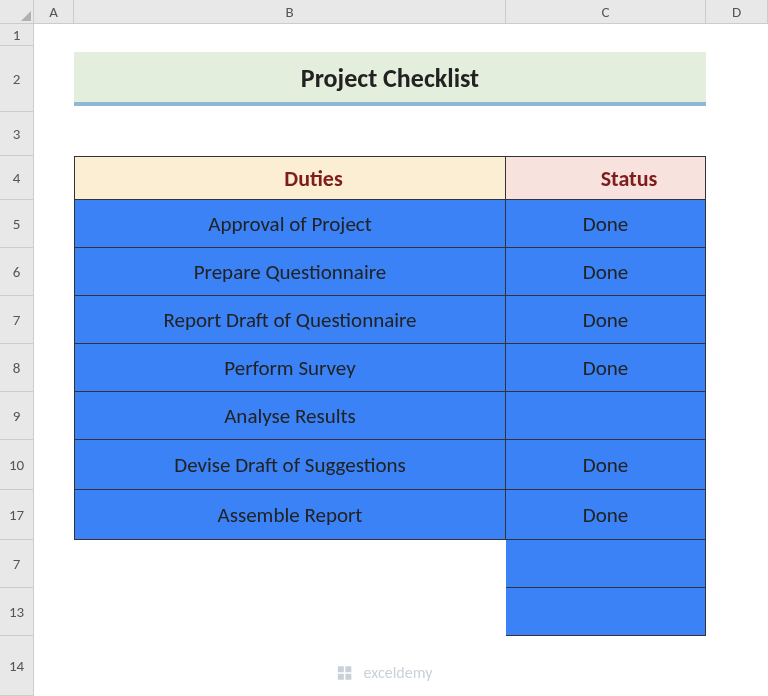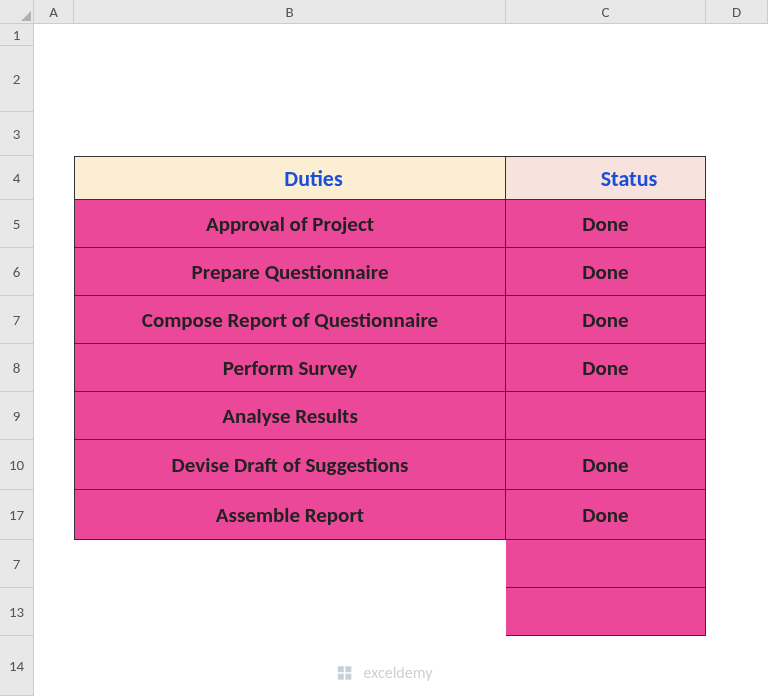--- a/index.html
+++ b/index.html
@@ -144,6 +144,9 @@
   <div class="blank" style="grid-column:3/5;grid-row:4"></div>
   <div class="blank" style="grid-column:3/5;grid-row:15"></div>
 
+  <div class="title-cell">
+    <div class="title-inner">Project Checklist</div>
+  </div>
 
   <div style="grid-column:3;grid-row:5" class="thead">Duties</div>
   <div style="grid-column:4;grid-row:5" class="thead status">Status</div>

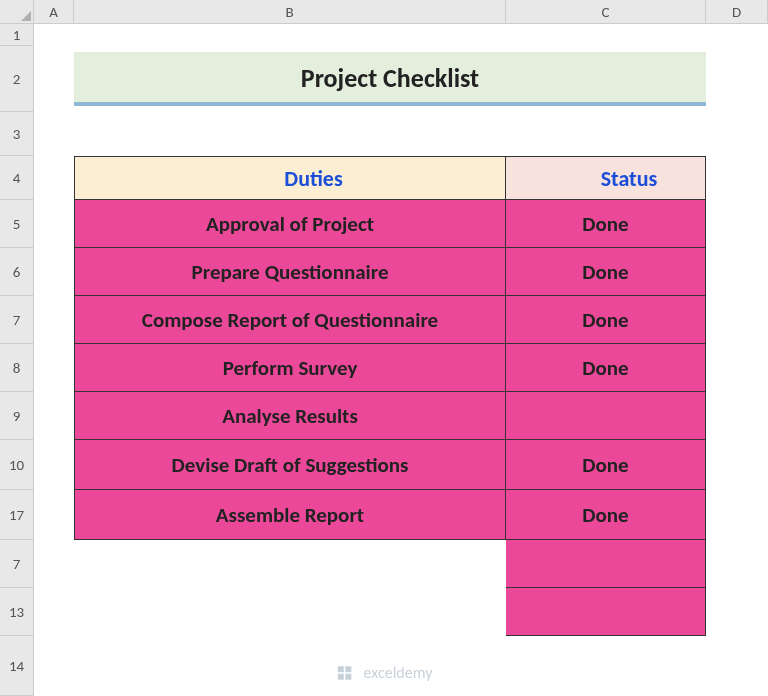--- a/index.html
+++ b/index.html
@@ -74,7 +74,7 @@
     .thead {
       font-weight: bold;
       font-size: 22px;
-      color: #1d4ed8;
+      color: #7f1d1d;
       background: #fbeed2;
       border: 1px solid #333;
       display: flex;

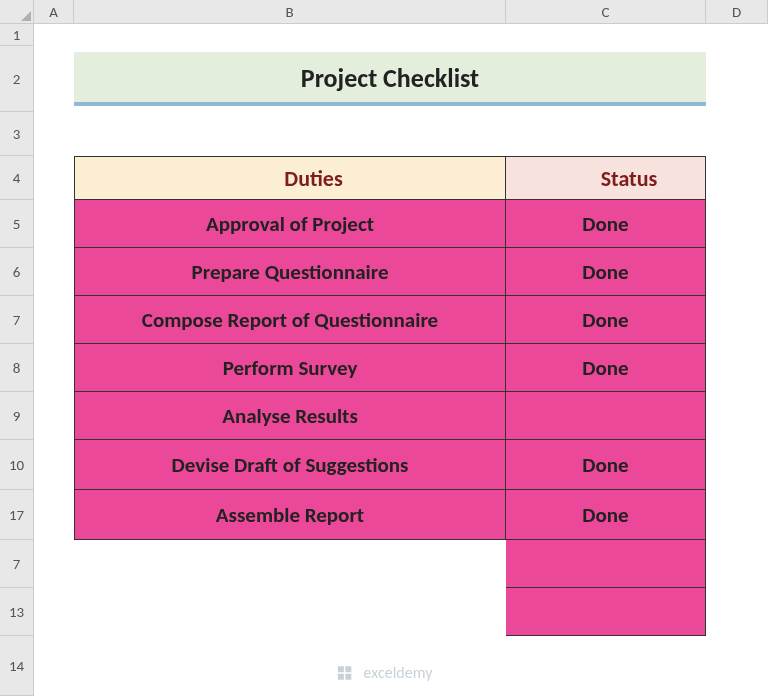--- a/index.html
+++ b/index.html
@@ -91,8 +91,7 @@
       display: flex;
       align-items: center;
       justify-content: center;
-      background: #ec4899;
-      font-weight: bold;
+      background: #3b82f6;
     }
     .td.status { border-left: none; }
     .watermark {

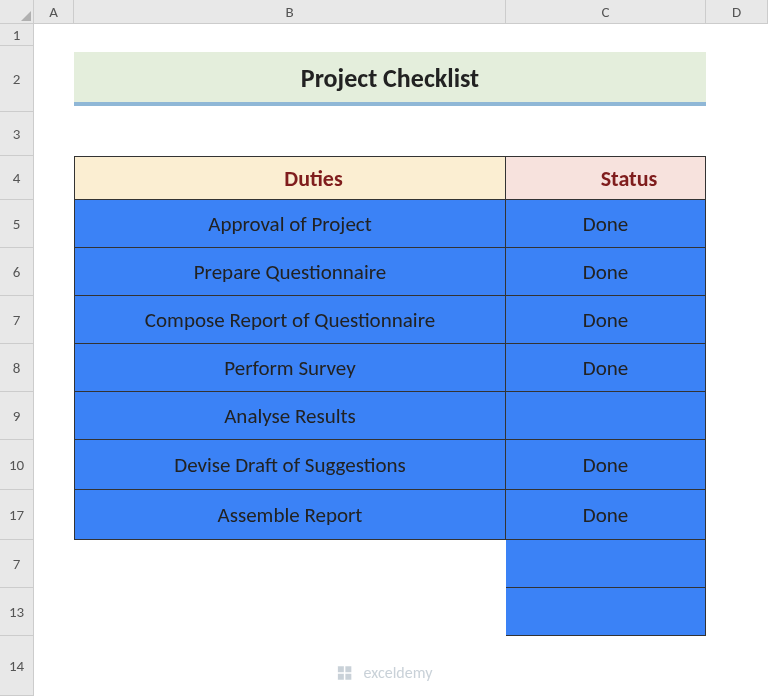--- a/index.html
+++ b/index.html
@@ -156,7 +156,7 @@
   <div style="grid-column:3;grid-row:7" class="td">Prepare Questionnaire</div>
   <div style="grid-column:4;grid-row:7" class="td status">Done</div>
 
-  <div style="grid-column:3;grid-row:8" class="td">Compose Report of Questionnaire</div>
+  <div style="grid-column:3;grid-row:8" class="td">Report Draft of Questionnaire</div>
   <div style="grid-column:4;grid-row:8" class="td status">Done</div>
 
   <div style="grid-column:3;grid-row:9" class="td">Perform Survey</div>

